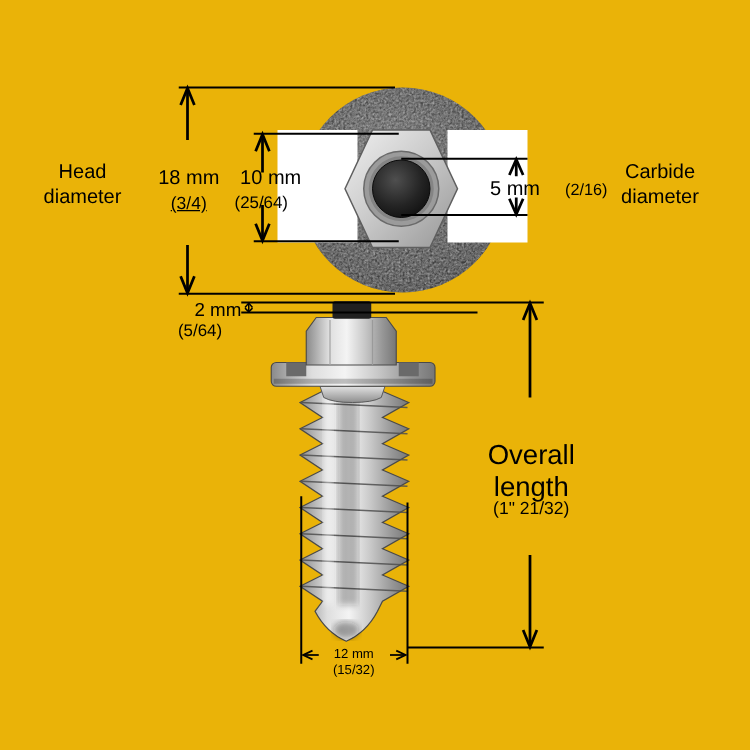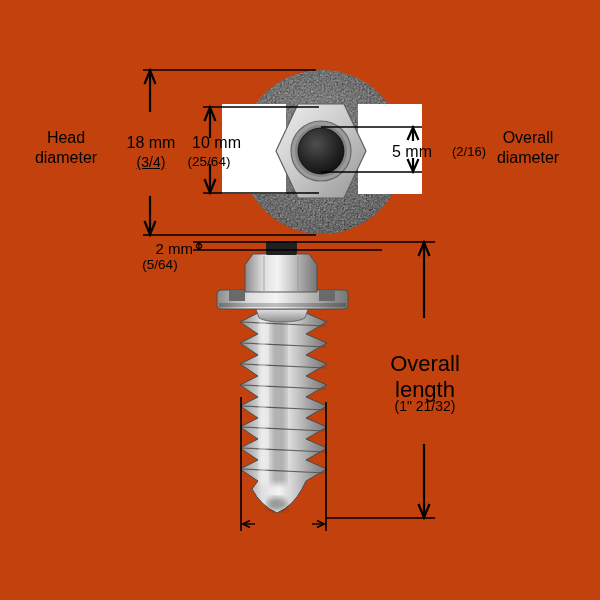--- a/index.html
+++ b/index.html
@@ -4,7 +4,7 @@
 <style>
   html,body{margin:0;padding:0;background:#ffffff;}
   .stage{
-    position:relative;width:600px;height:600px;background:#c2410c;
+    position:relative;width:600px;height:600px;background:#eab308;
     font-family:"Liberation Sans", sans-serif;color:#000;overflow:hidden;
   }
   .stage svg{position:absolute;left:0;top:0;}

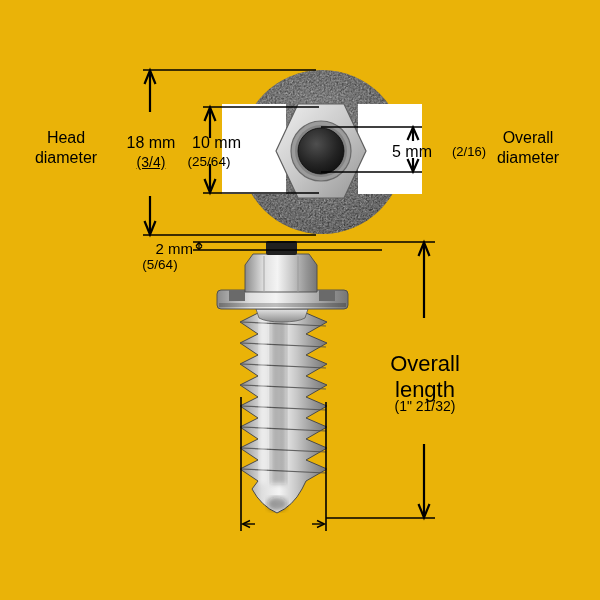--- a/index.html
+++ b/index.html
@@ -194,7 +194,7 @@
 
   <div class="lbl fs16" style="left:385px;top:142px;width:54px;">5 mm</div>
   <div class="lbl fs12" style="left:441px;top:144px;width:56px;">(2/16)</div>
-  <div class="lbl pre fs16" style="left:472px;top:128px;width:112px;">Overall
+  <div class="lbl pre fs16" style="left:472px;top:128px;width:112px;">Carbide
 diameter</div>
 
   <div class="lbl fs15" style="left:139px;top:240px;width:54px;">2 mm</div>

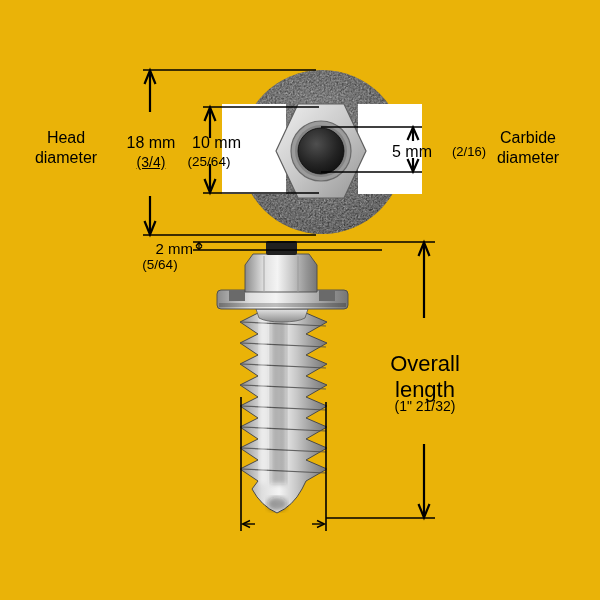--- a/index.html
+++ b/index.html
@@ -203,6 +203,7 @@
   <div class="lbl fs17" style="left:363px;top:351px;width:124px;">Overall length</div>
   <div class="lbl fs14" style="left:363px;top:398px;width:124px;">(1" 21/32)</div>
 
+  <div class="lbl fs10" style="left:249px;top:517px;width:68px;">12 mm  (15/32)</div>
 
 </div>
 

